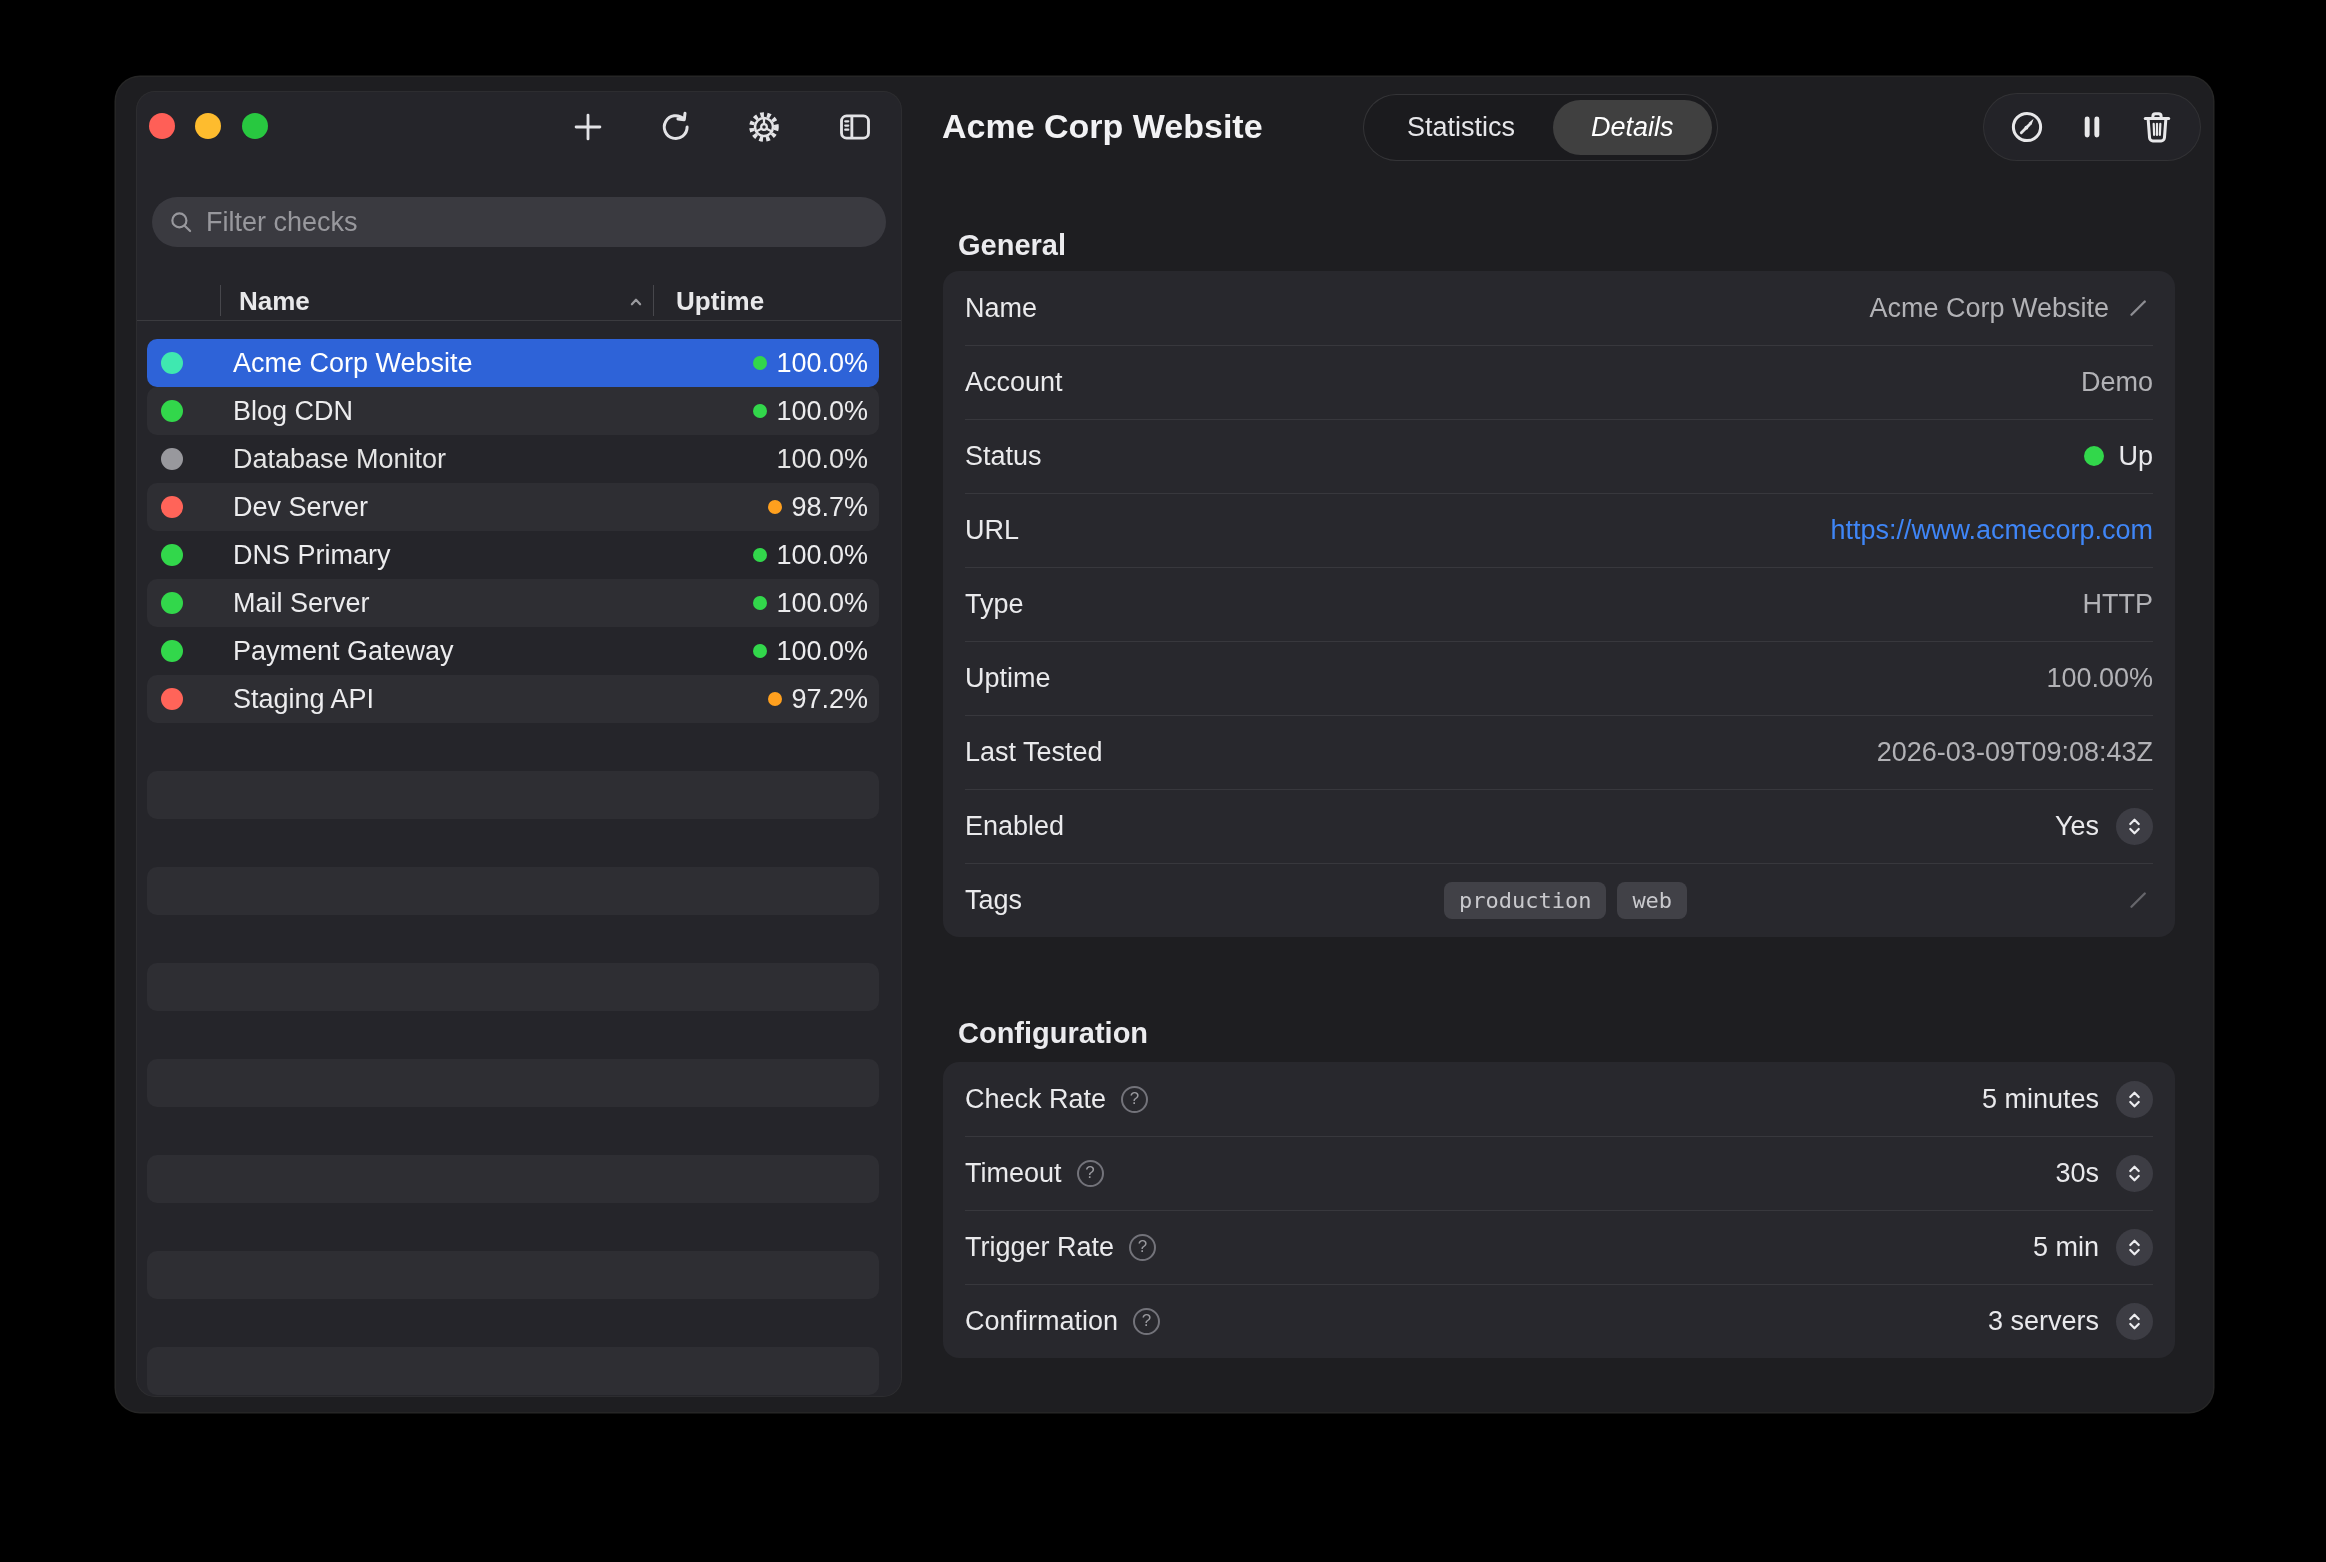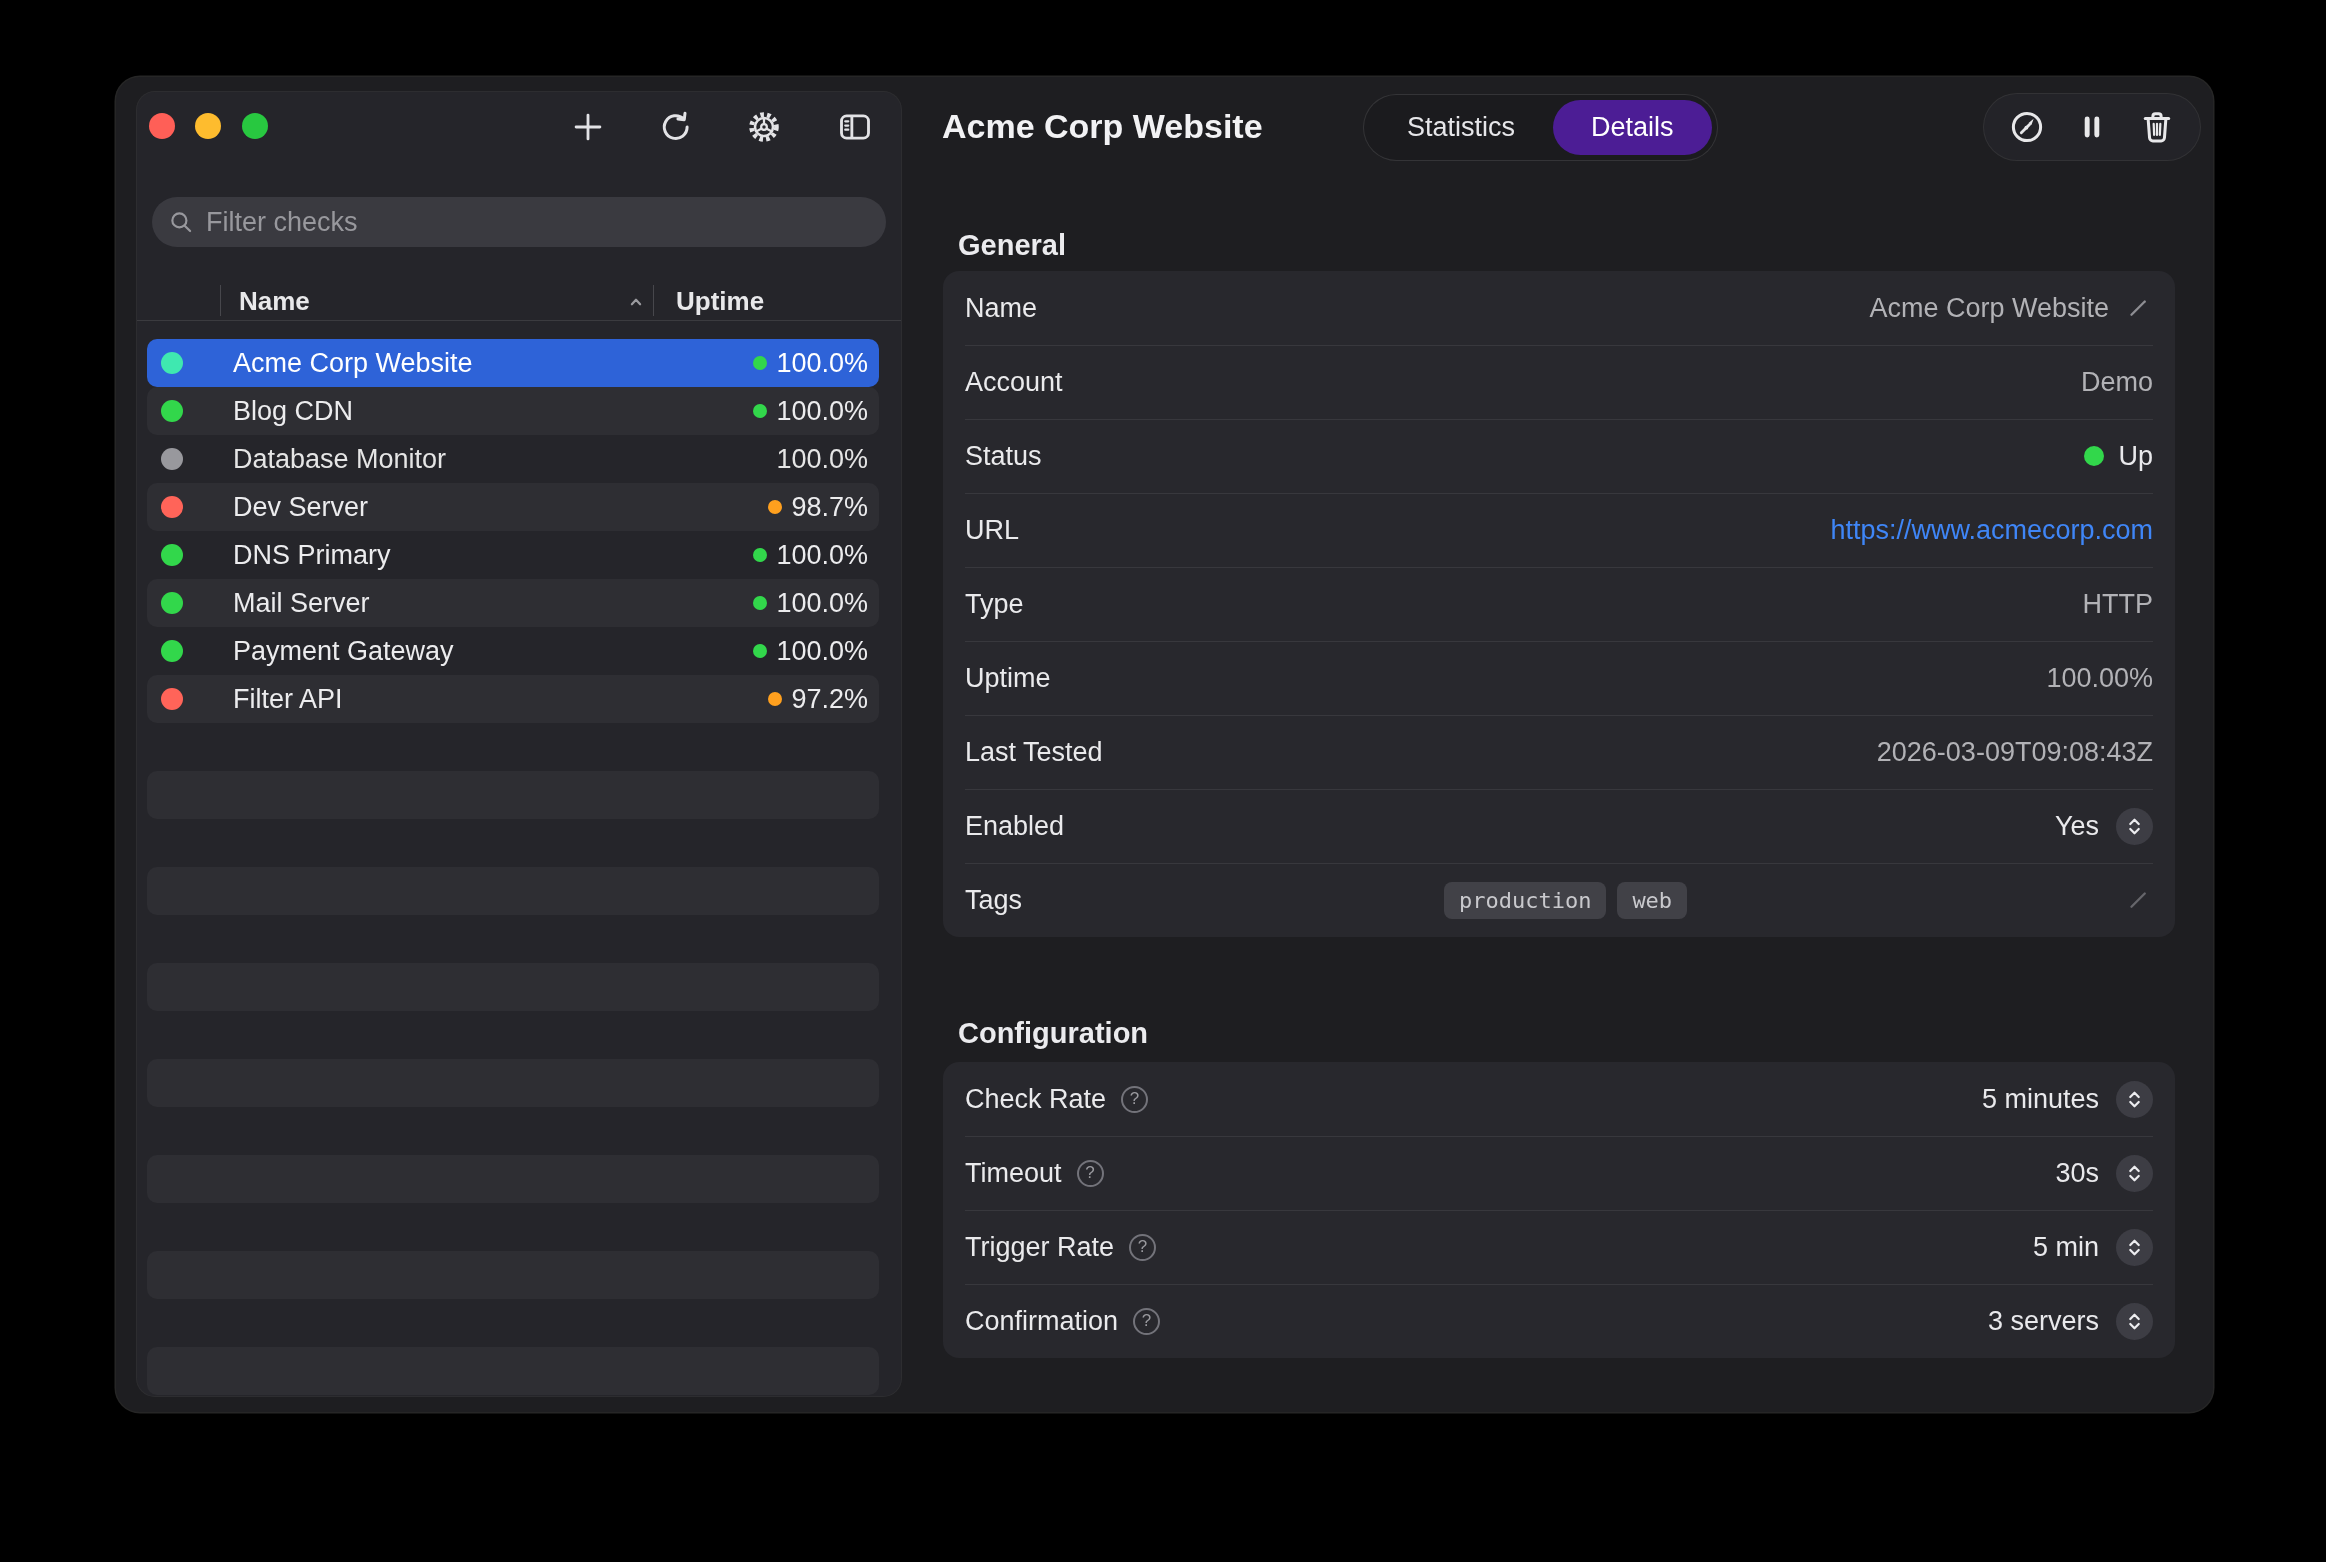--- a/index.html
+++ b/index.html
@@ -47,7 +47,7 @@
     box-shadow:0 0 0 1px rgba(255,255,255,0.10); display:flex; align-items:center; padding:0 5px; }
   .tab { height:55px; border-radius:28px; display:flex; align-items:center; justify-content:center;
     font-size:27px; color:#e6e6e9; padding:0 38px; cursor:default; }
-  .tab.sel { background:#4c1d95; color:#fff; }
+  .tab.sel { background:#404040; color:#fff;font-style:italic; }
   .actions { position:absolute; left:1868px; top:17px; width:216px; height:66px; border-radius:34px;
     background:#232328; box-shadow:0 0 0 1px rgba(255,255,255,0.09);
     display:flex; align-items:center; justify-content:space-evenly; }

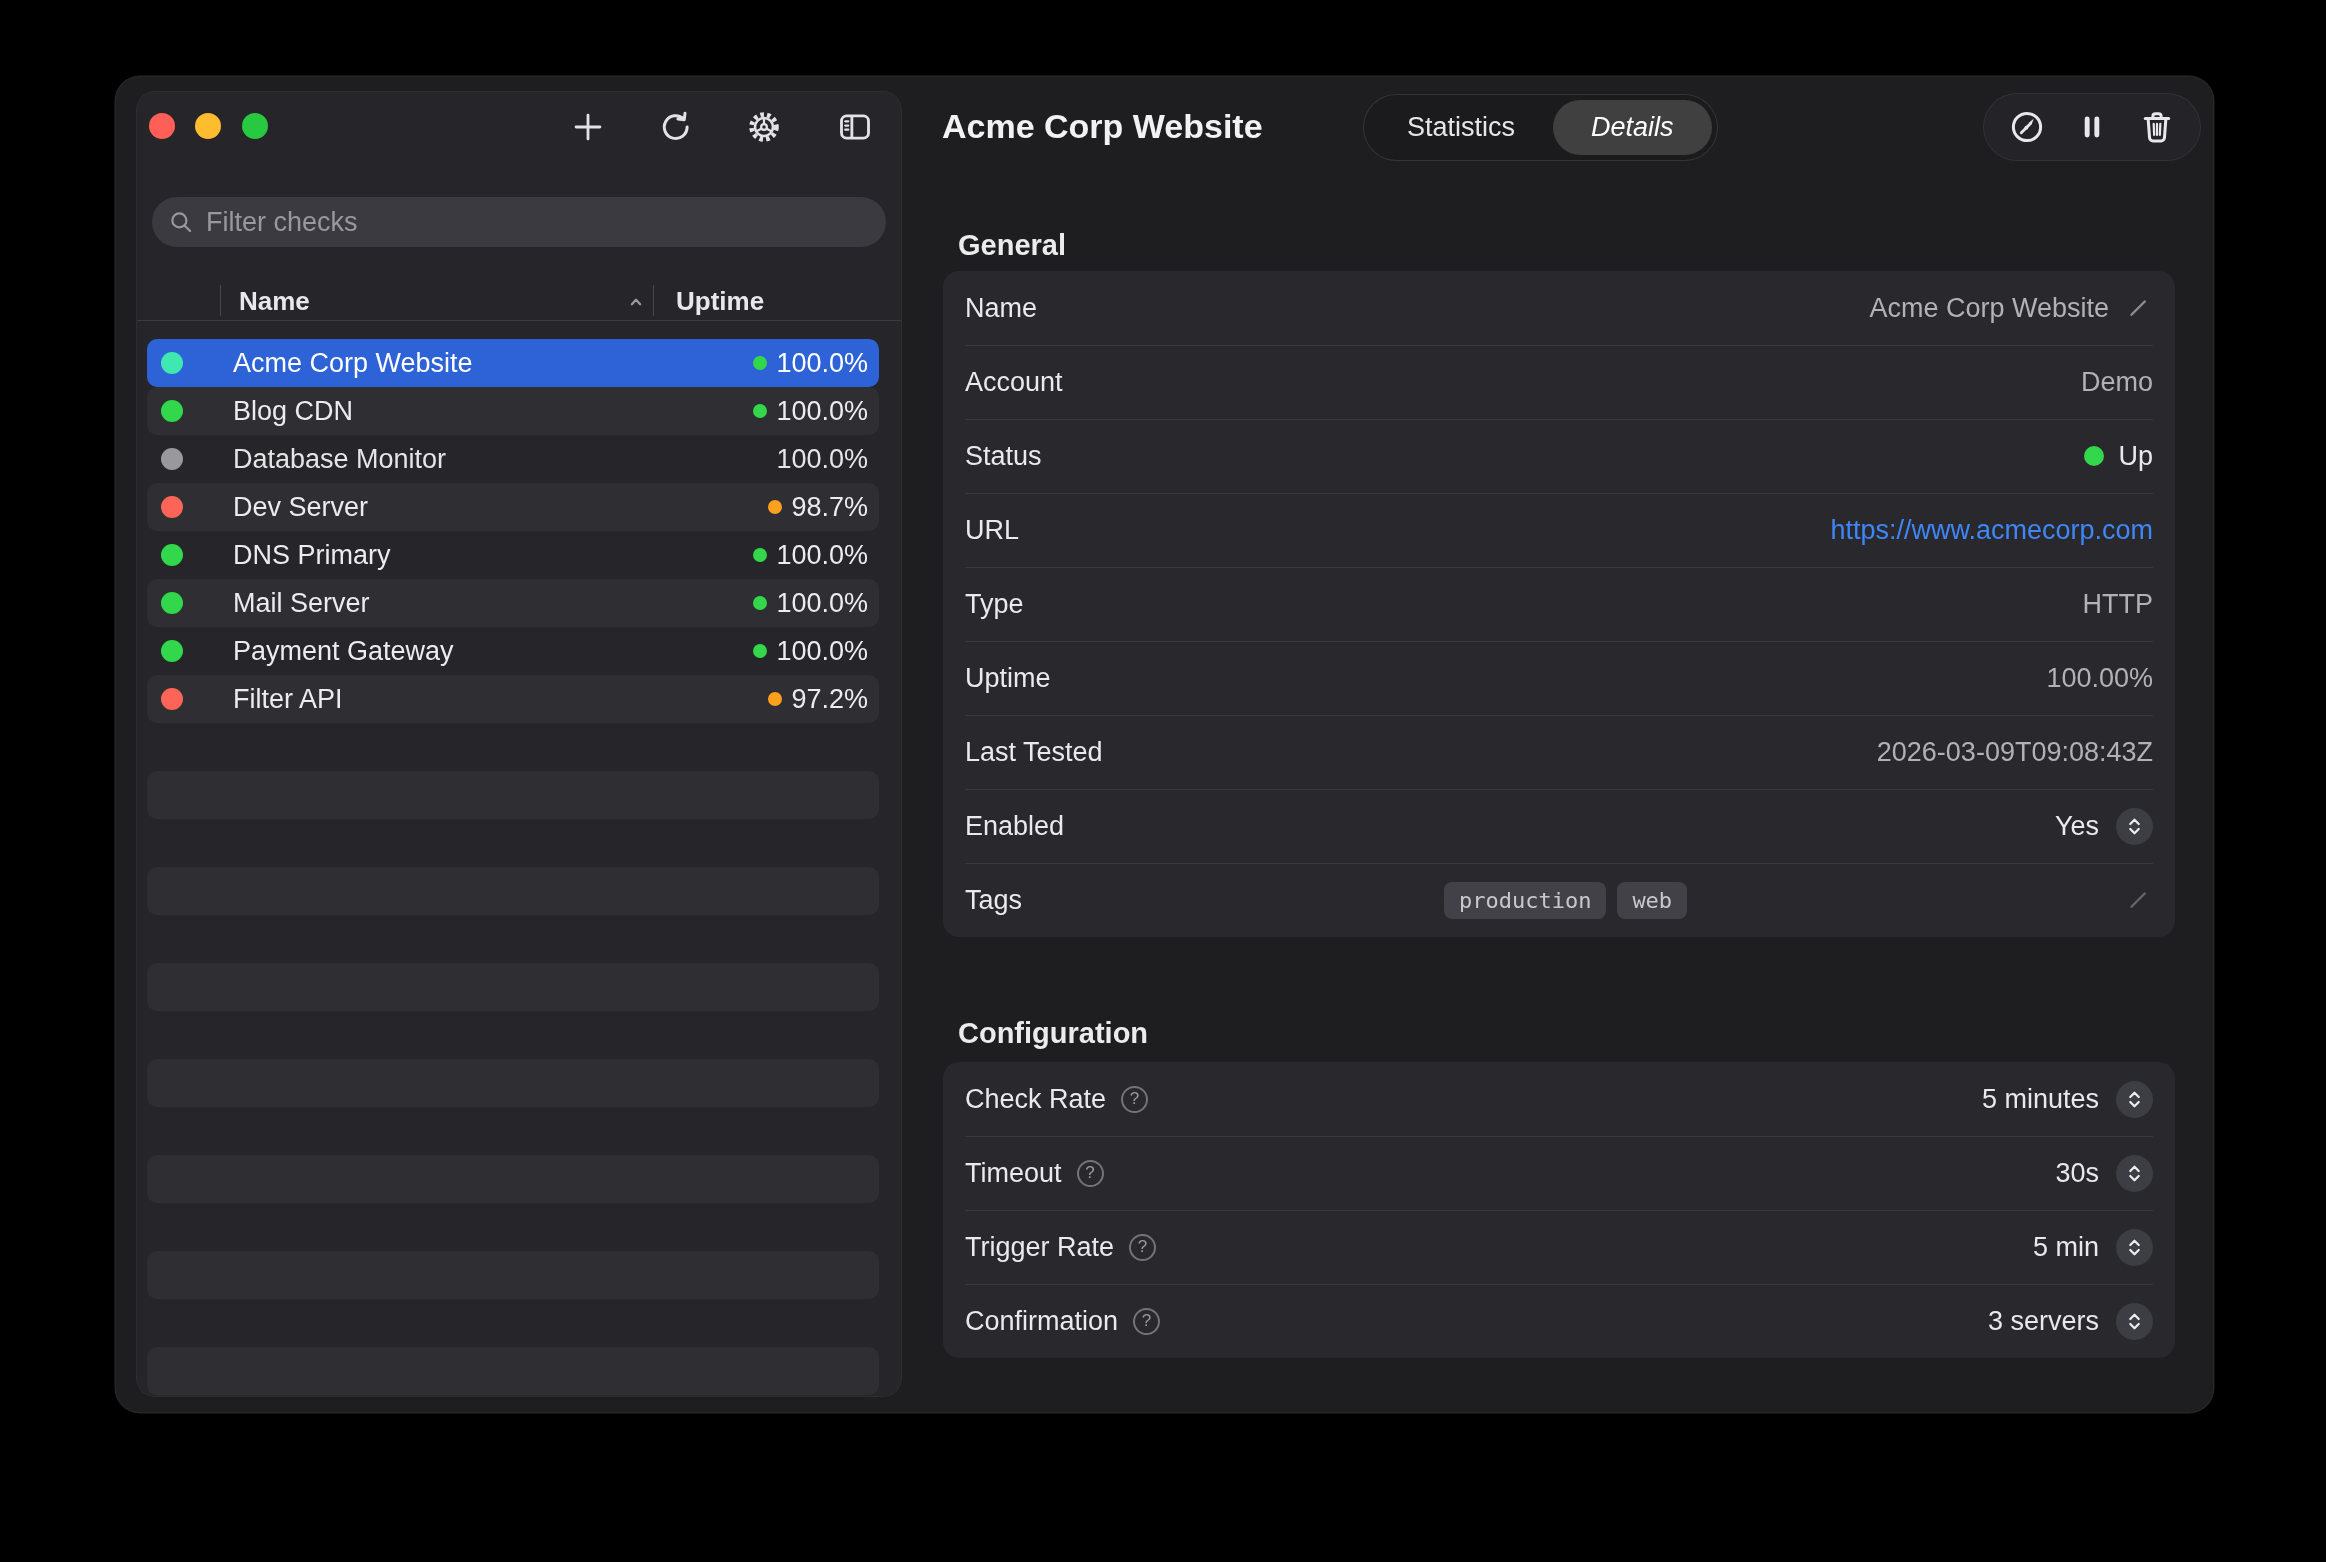--- a/index.html
+++ b/index.html
@@ -192,7 +192,7 @@
         </div>
         <div class="row stripe">
           <span class="lead" style="background:#FF6459"></span>
-          <span class="rname">Filter API</span>
+          <span class="rname">Staging API</span>
           <span class="rsp"></span>
           <span class="updot" style="background:#FFA01E"></span>
           <span class="uval">97.2%</span>

